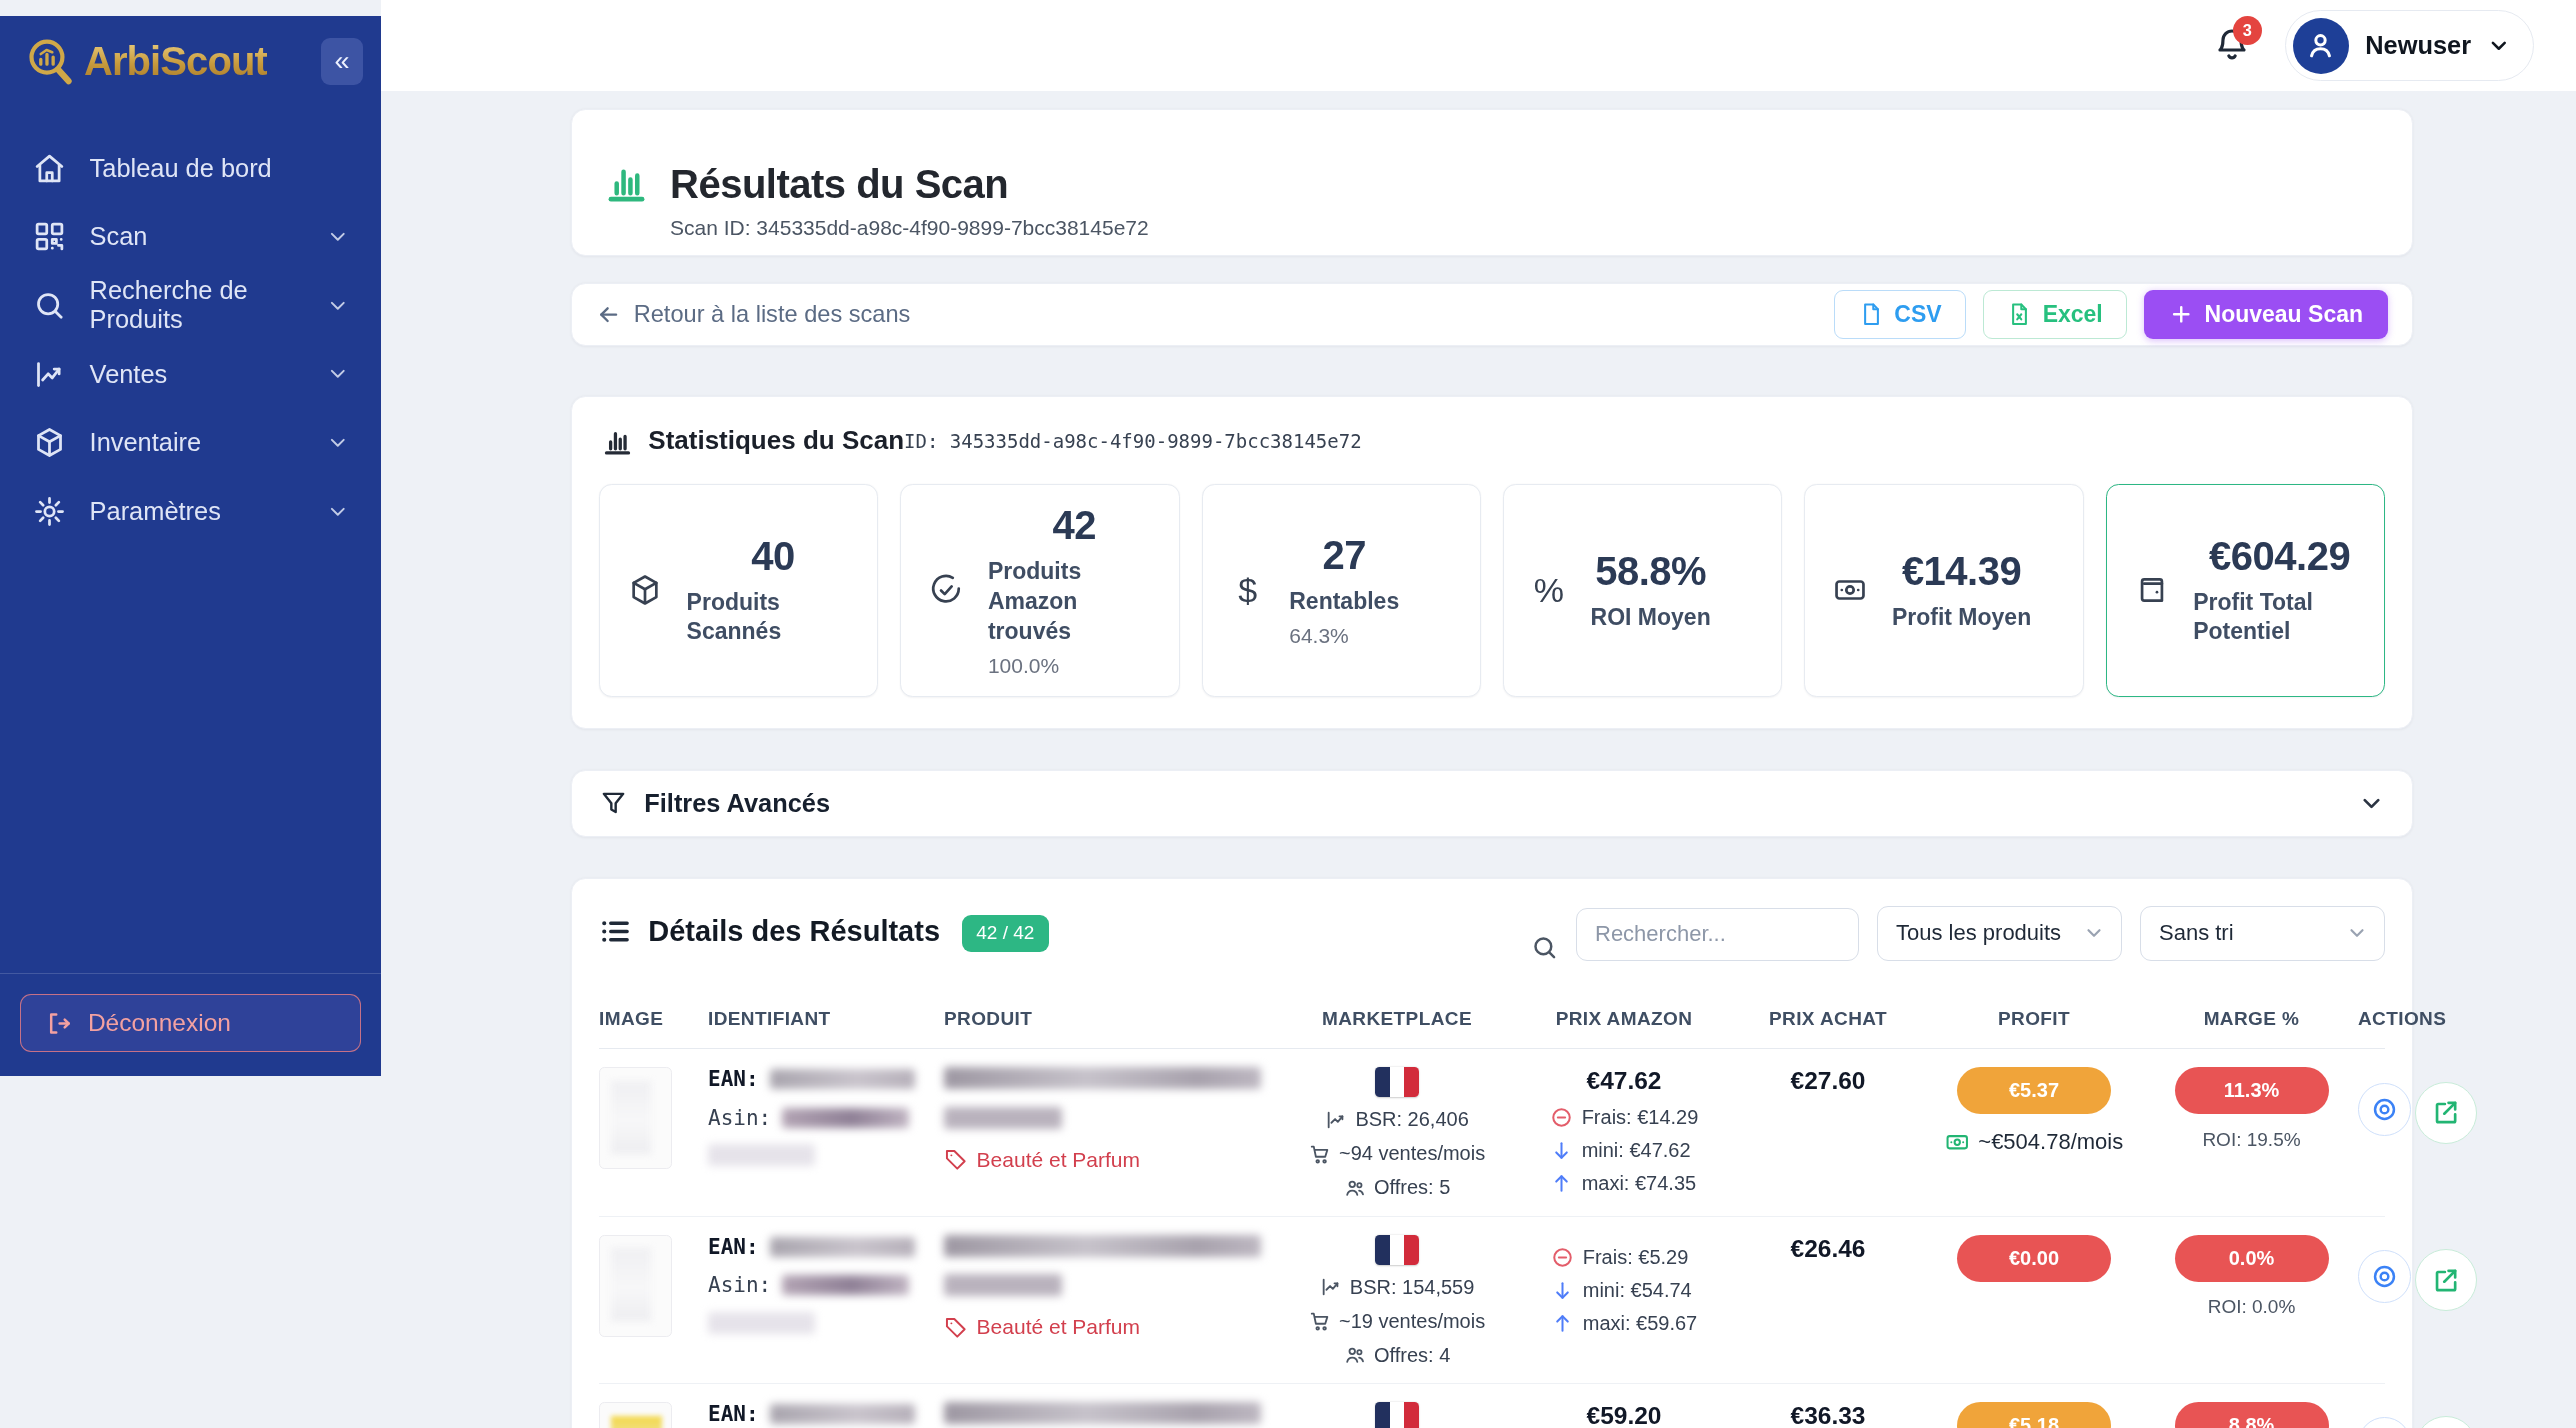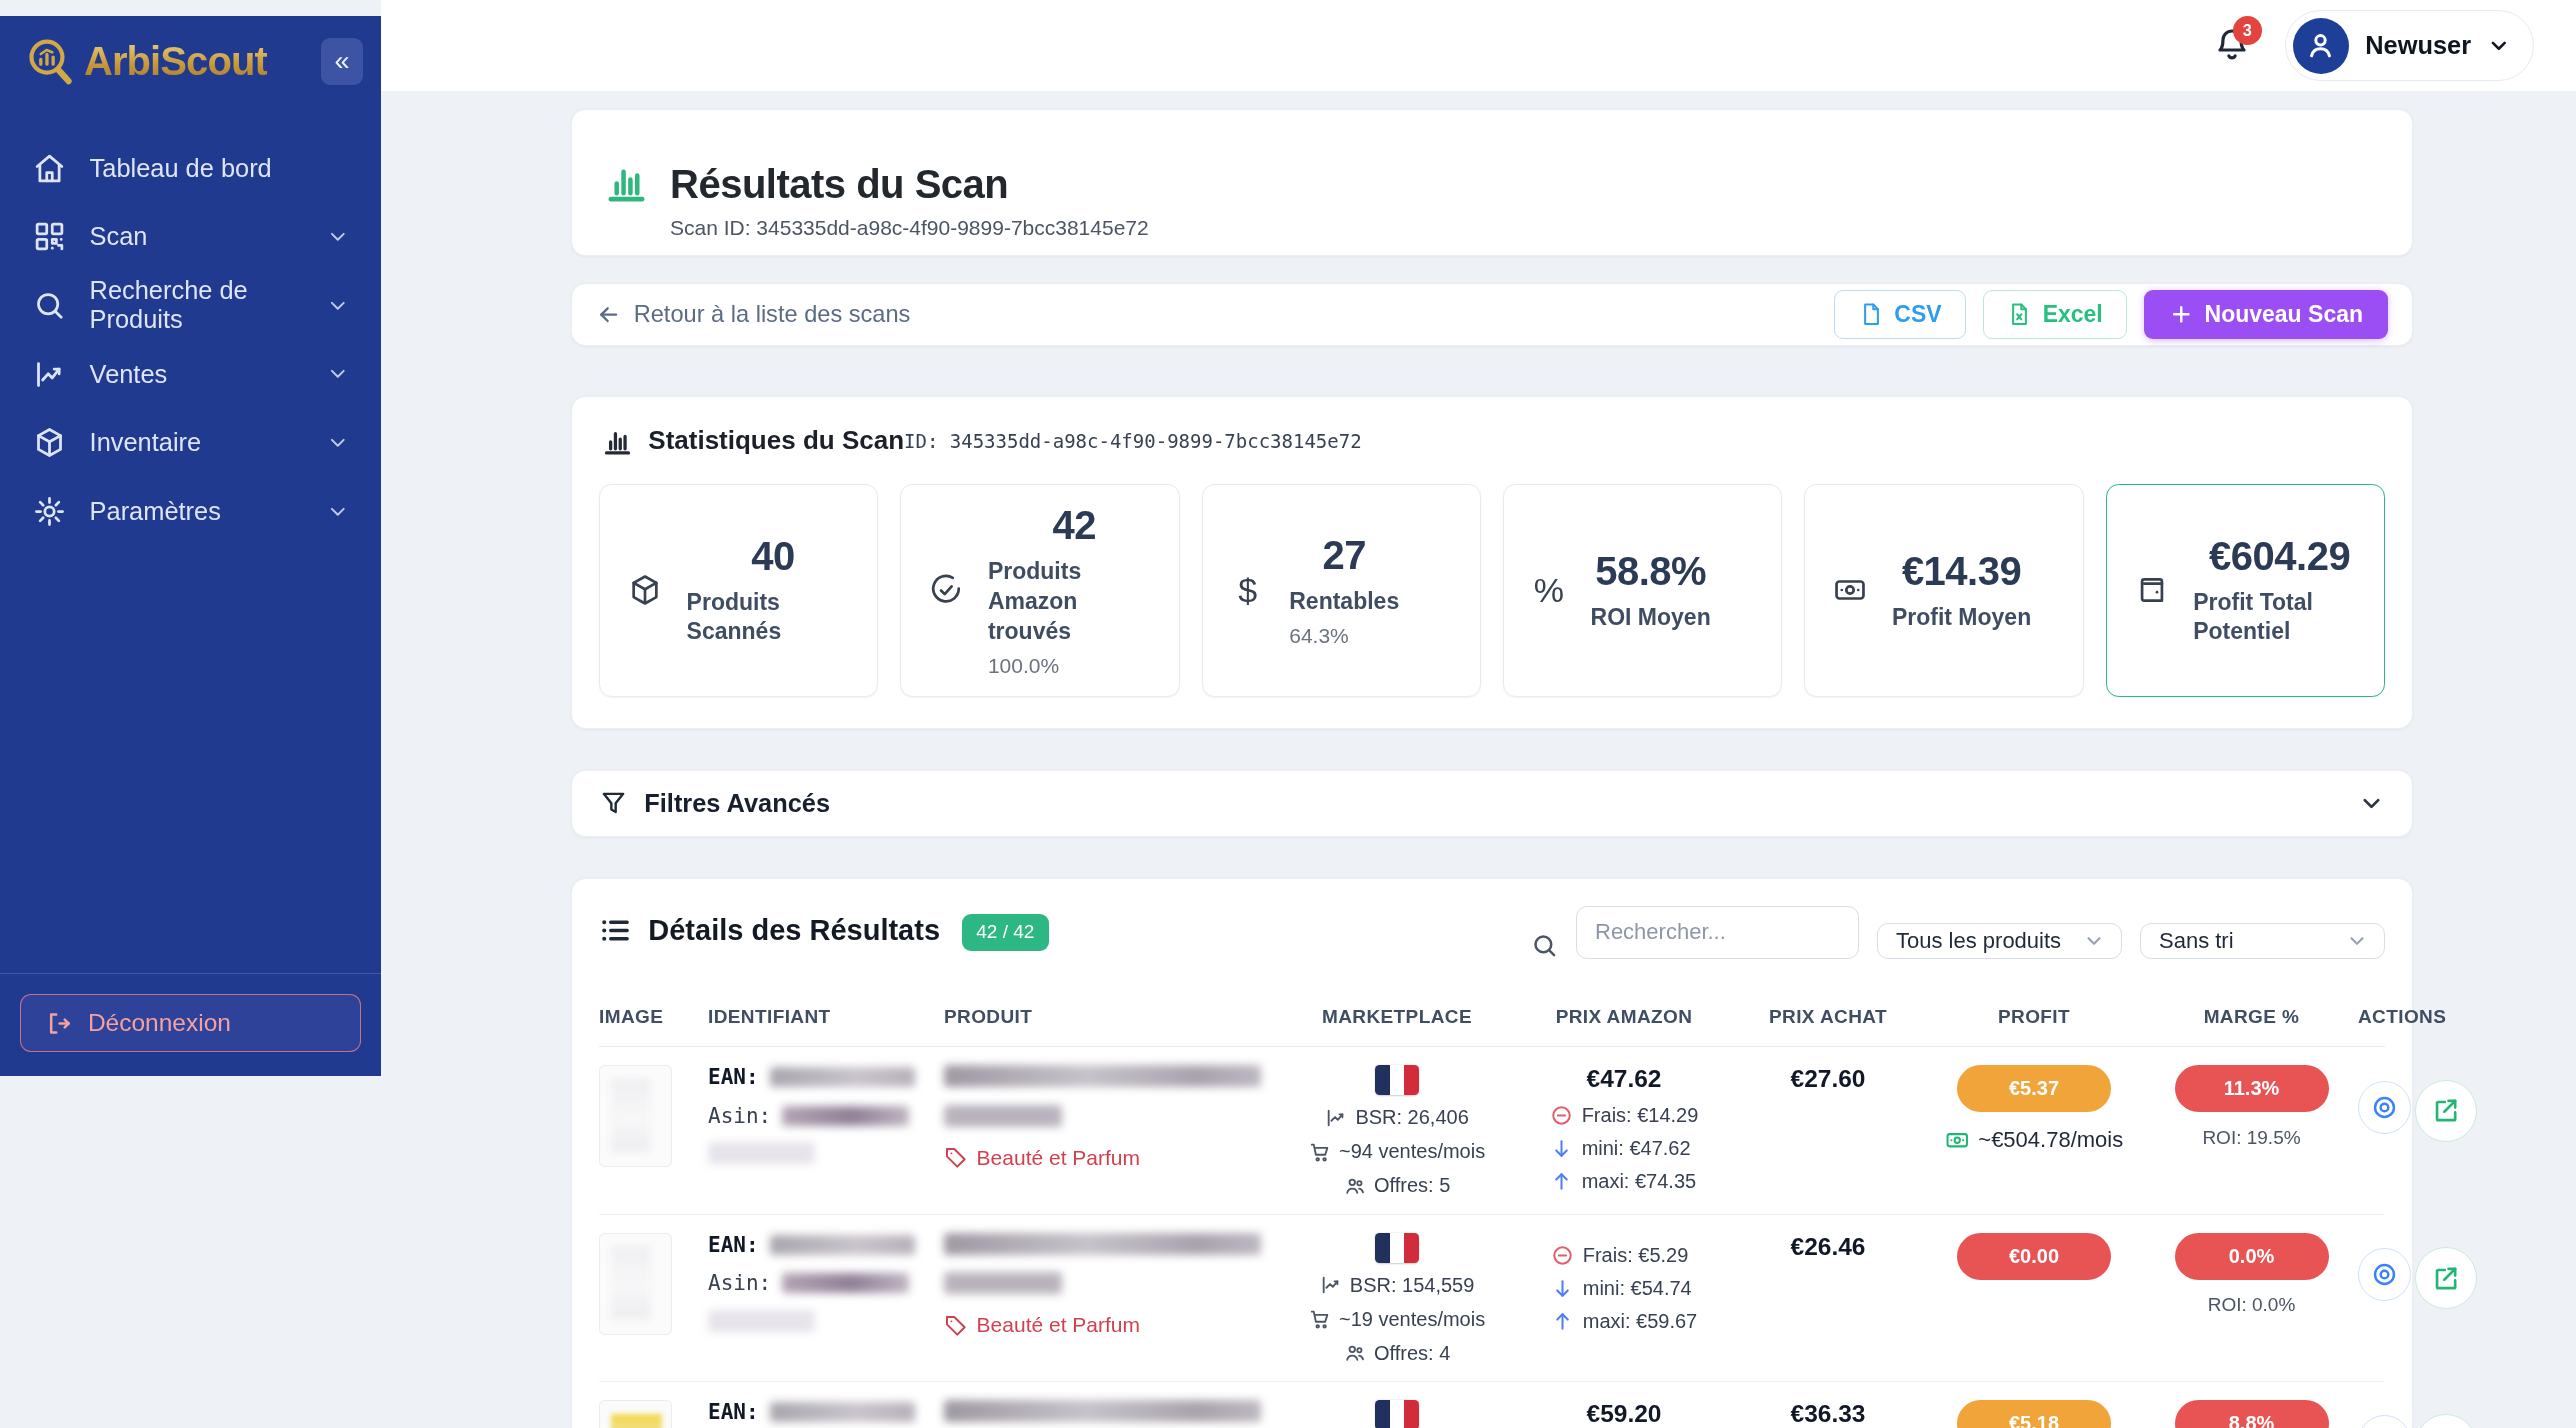--- a/index.html
+++ b/index.html
@@ -107,7 +107,7 @@
   .search-input { width:283px; height:53px; border:1.4px solid #d8dee8; border-radius:11px; font-size:22px;
     padding:0 18px; color:#1f2937; outline:none; font-family:inherit; }
   .search-input::placeholder { color:#8d97a8; }
-  .select { display:flex; align-items:center; justify-content:space-between; width:245px; height:36px;
+  .select { display:flex; align-items:center; justify-content:space-between; width:245px; height:55px;
     border:1.4px solid #d8dee8; border-radius:11px; padding:0 16.3px 0 18px; font-size:22px; color:#1f2937;
     background:#fff; cursor:pointer; }
   .select svg { width:22px; height:22px; stroke:#9aa3b2; fill:none; stroke-width:2.4; stroke-linecap:round; stroke-linejoin:round; }

